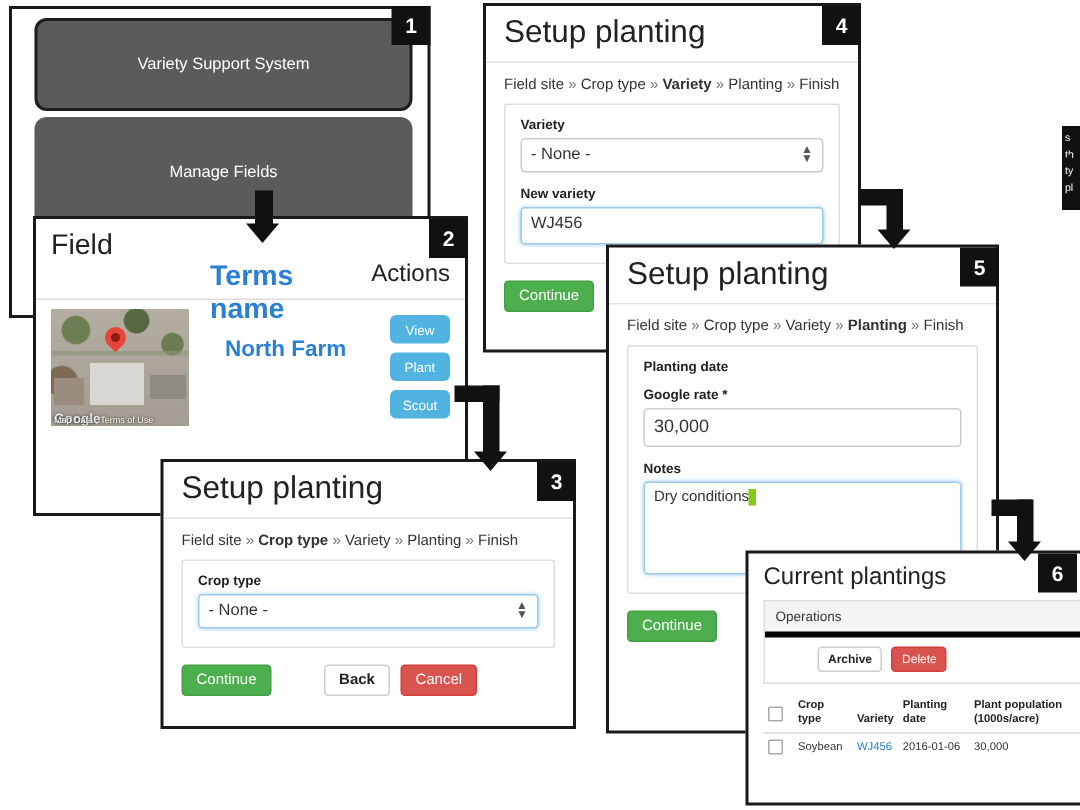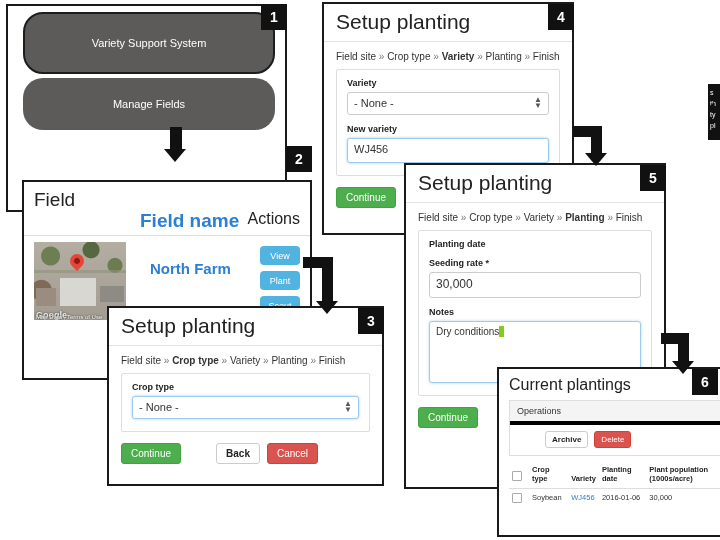--- a/index.html
+++ b/index.html
@@ -22,7 +22,7 @@
   
   #panel1{left:6px;top:4px;width:281px;height:208px;}
   .home-btn{
-    background:#5d5a5a;color:#fff;border-radius:20px;
+    background:#5d5a5a;color:#fff;border-radius:8px;
     display:flex;align-items:center;justify-content:center;
     font-size:11px;box-sizing:border-box;
   }

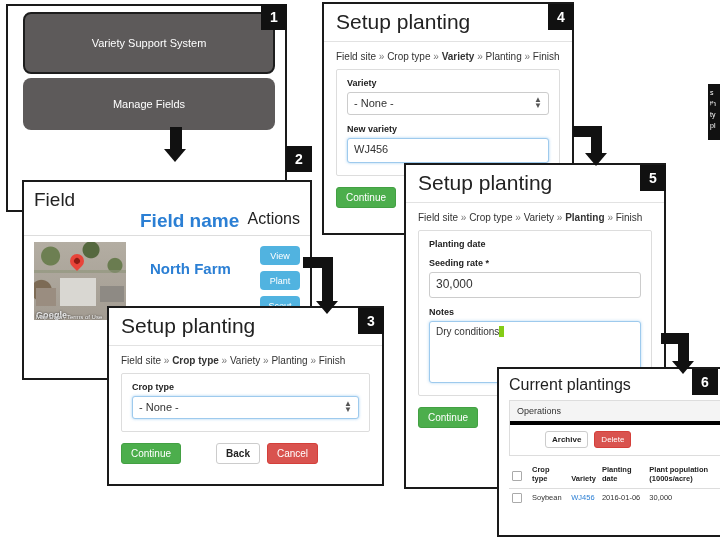--- a/index.html
+++ b/index.html
@@ -27,7 +27,7 @@
     font-size:11px;box-sizing:border-box;
   }
   #hb1{position:absolute;left:15px;top:6px;width:252px;height:62px;border:2px solid #1d1d1d;}
-  #hb2{position:absolute;left:15px;top:72px;width:252px;height:52px;}
+  #hb2{position:absolute;left:15px;top:72px;width:252px;height:73px;}
 
   
   #panel2{left:22px;top:144px;width:290px;height:200px;margin-top:36px;}

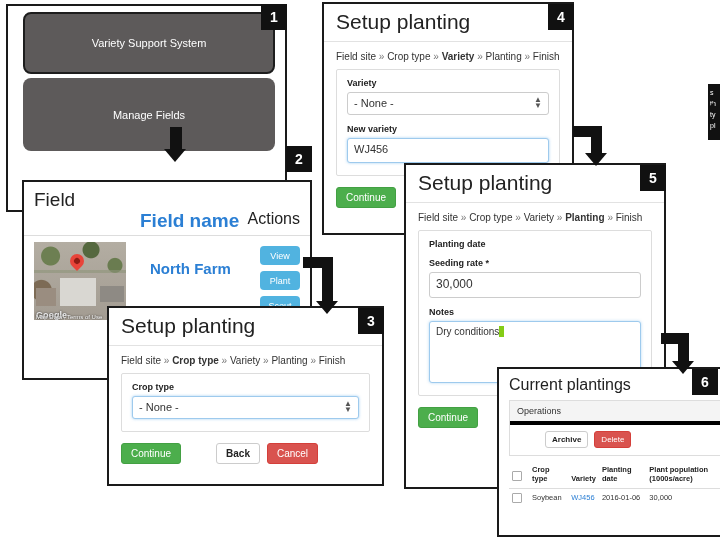--- a/index.html
+++ b/index.html
@@ -30,7 +30,7 @@
   #hb2{position:absolute;left:15px;top:72px;width:252px;height:73px;}
 
   
-  #panel2{left:22px;top:144px;width:290px;height:200px;margin-top:36px;}
+  #panel2{left:22px;top:144px;width:290px;height:200px;}
   .p2-head{display:flex;align-items:flex-start;padding:8px 10px 4px 10px;border-bottom:1px solid #ddd;height:54px;box-sizing:border-box;}
   .p2-h-map{font-size:19px;color:#222;width:106px;line-height:1.08;}
   .p2-h-name{font-size:19px;color:#2b7fd4;font-weight:bold;flex:1;padding-top:20px;}

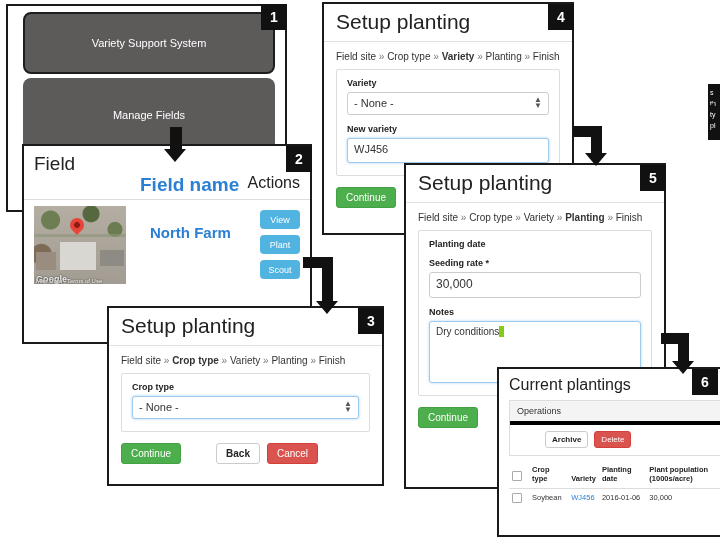--- a/index.html
+++ b/index.html
@@ -129,7 +129,7 @@
     <div class="p2-h-map">
       <div>Field</div>
     </div>
-    <div class="p2-h-name">Field name</div>
+    <div class="p2-h-name">Terms name</div>
     <div class="p2-h-act">Actions</div>
   </div>
   <div class="p2-row">

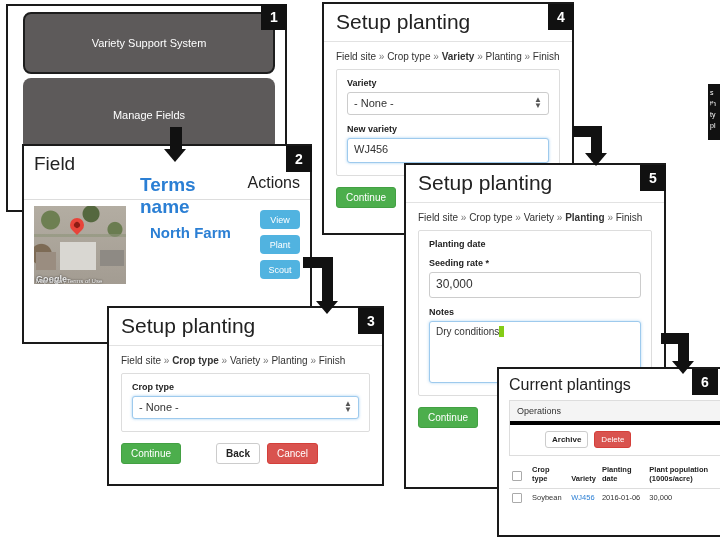--- a/index.html
+++ b/index.html
@@ -233,7 +233,7 @@
   </div>
   <div class="fieldset">
     <div class="flabel">Planting date</div>
-    <div class="flabel" style="margin-top:9px;">Seeding rate *</div>
+    <div class="flabel" style="margin-top:9px;">Google rate *</div>
     <div class="finput" style="height:26px;font-size:12px;">
       <span>30,000</span>
     </div>

